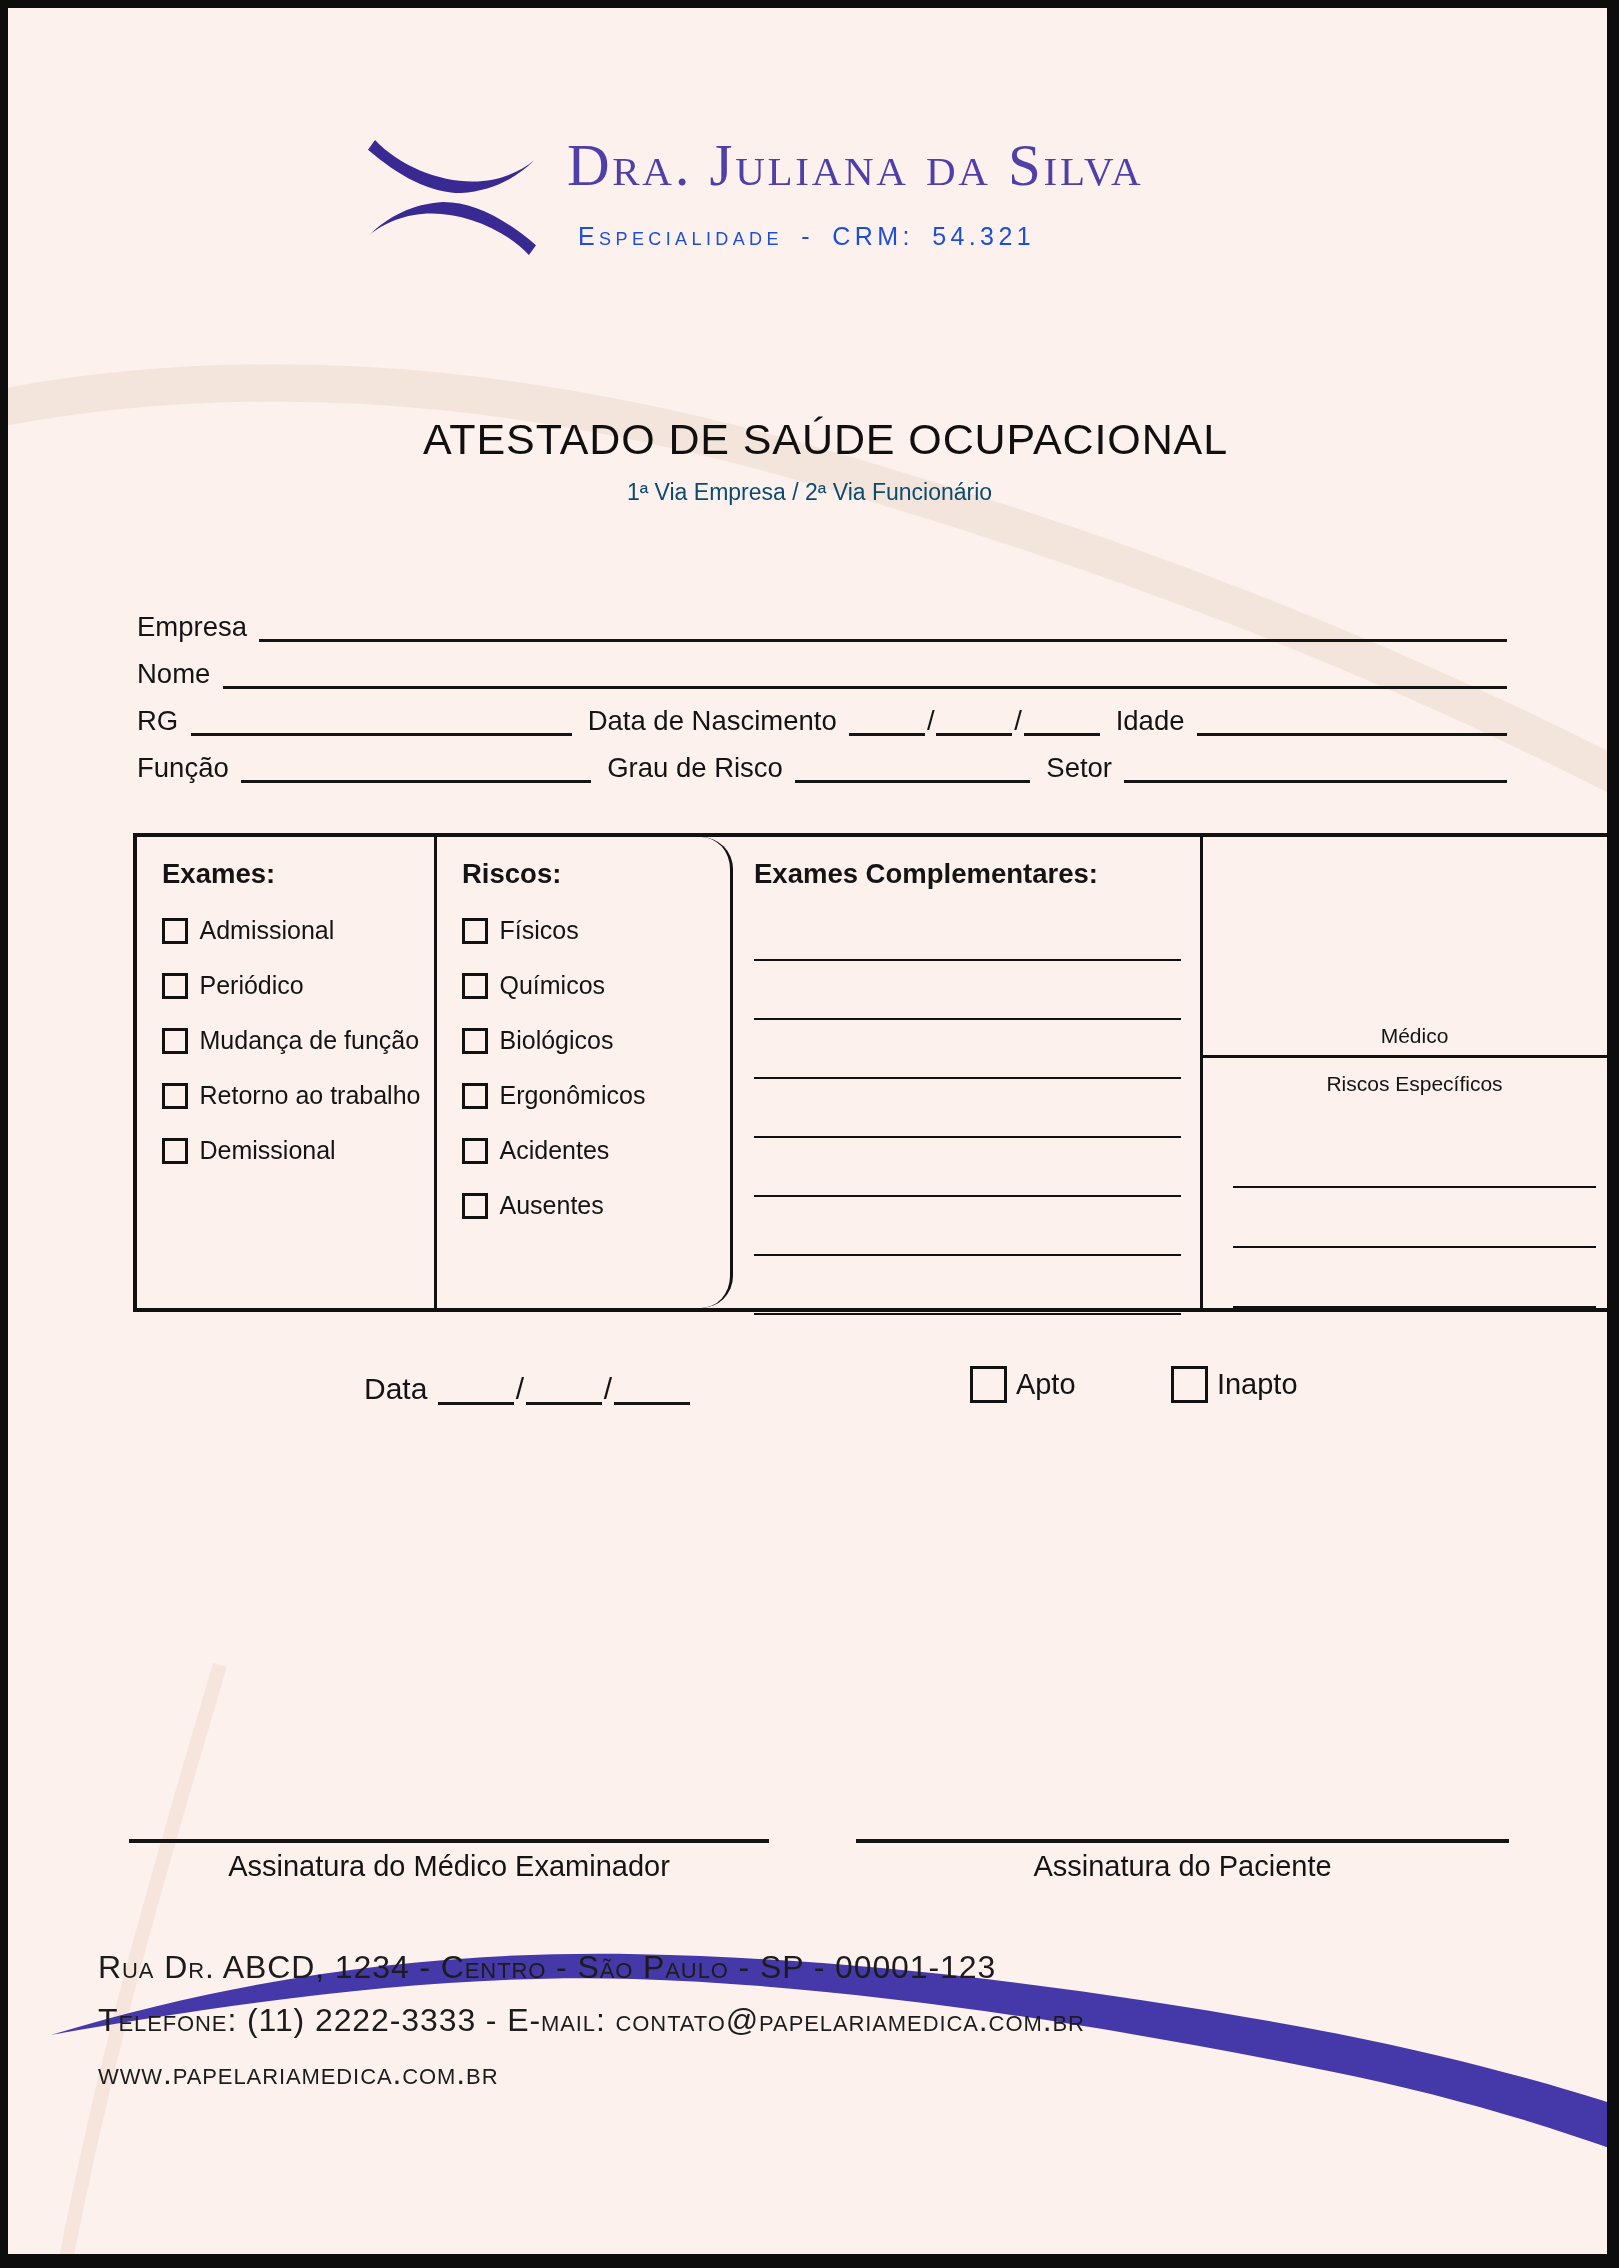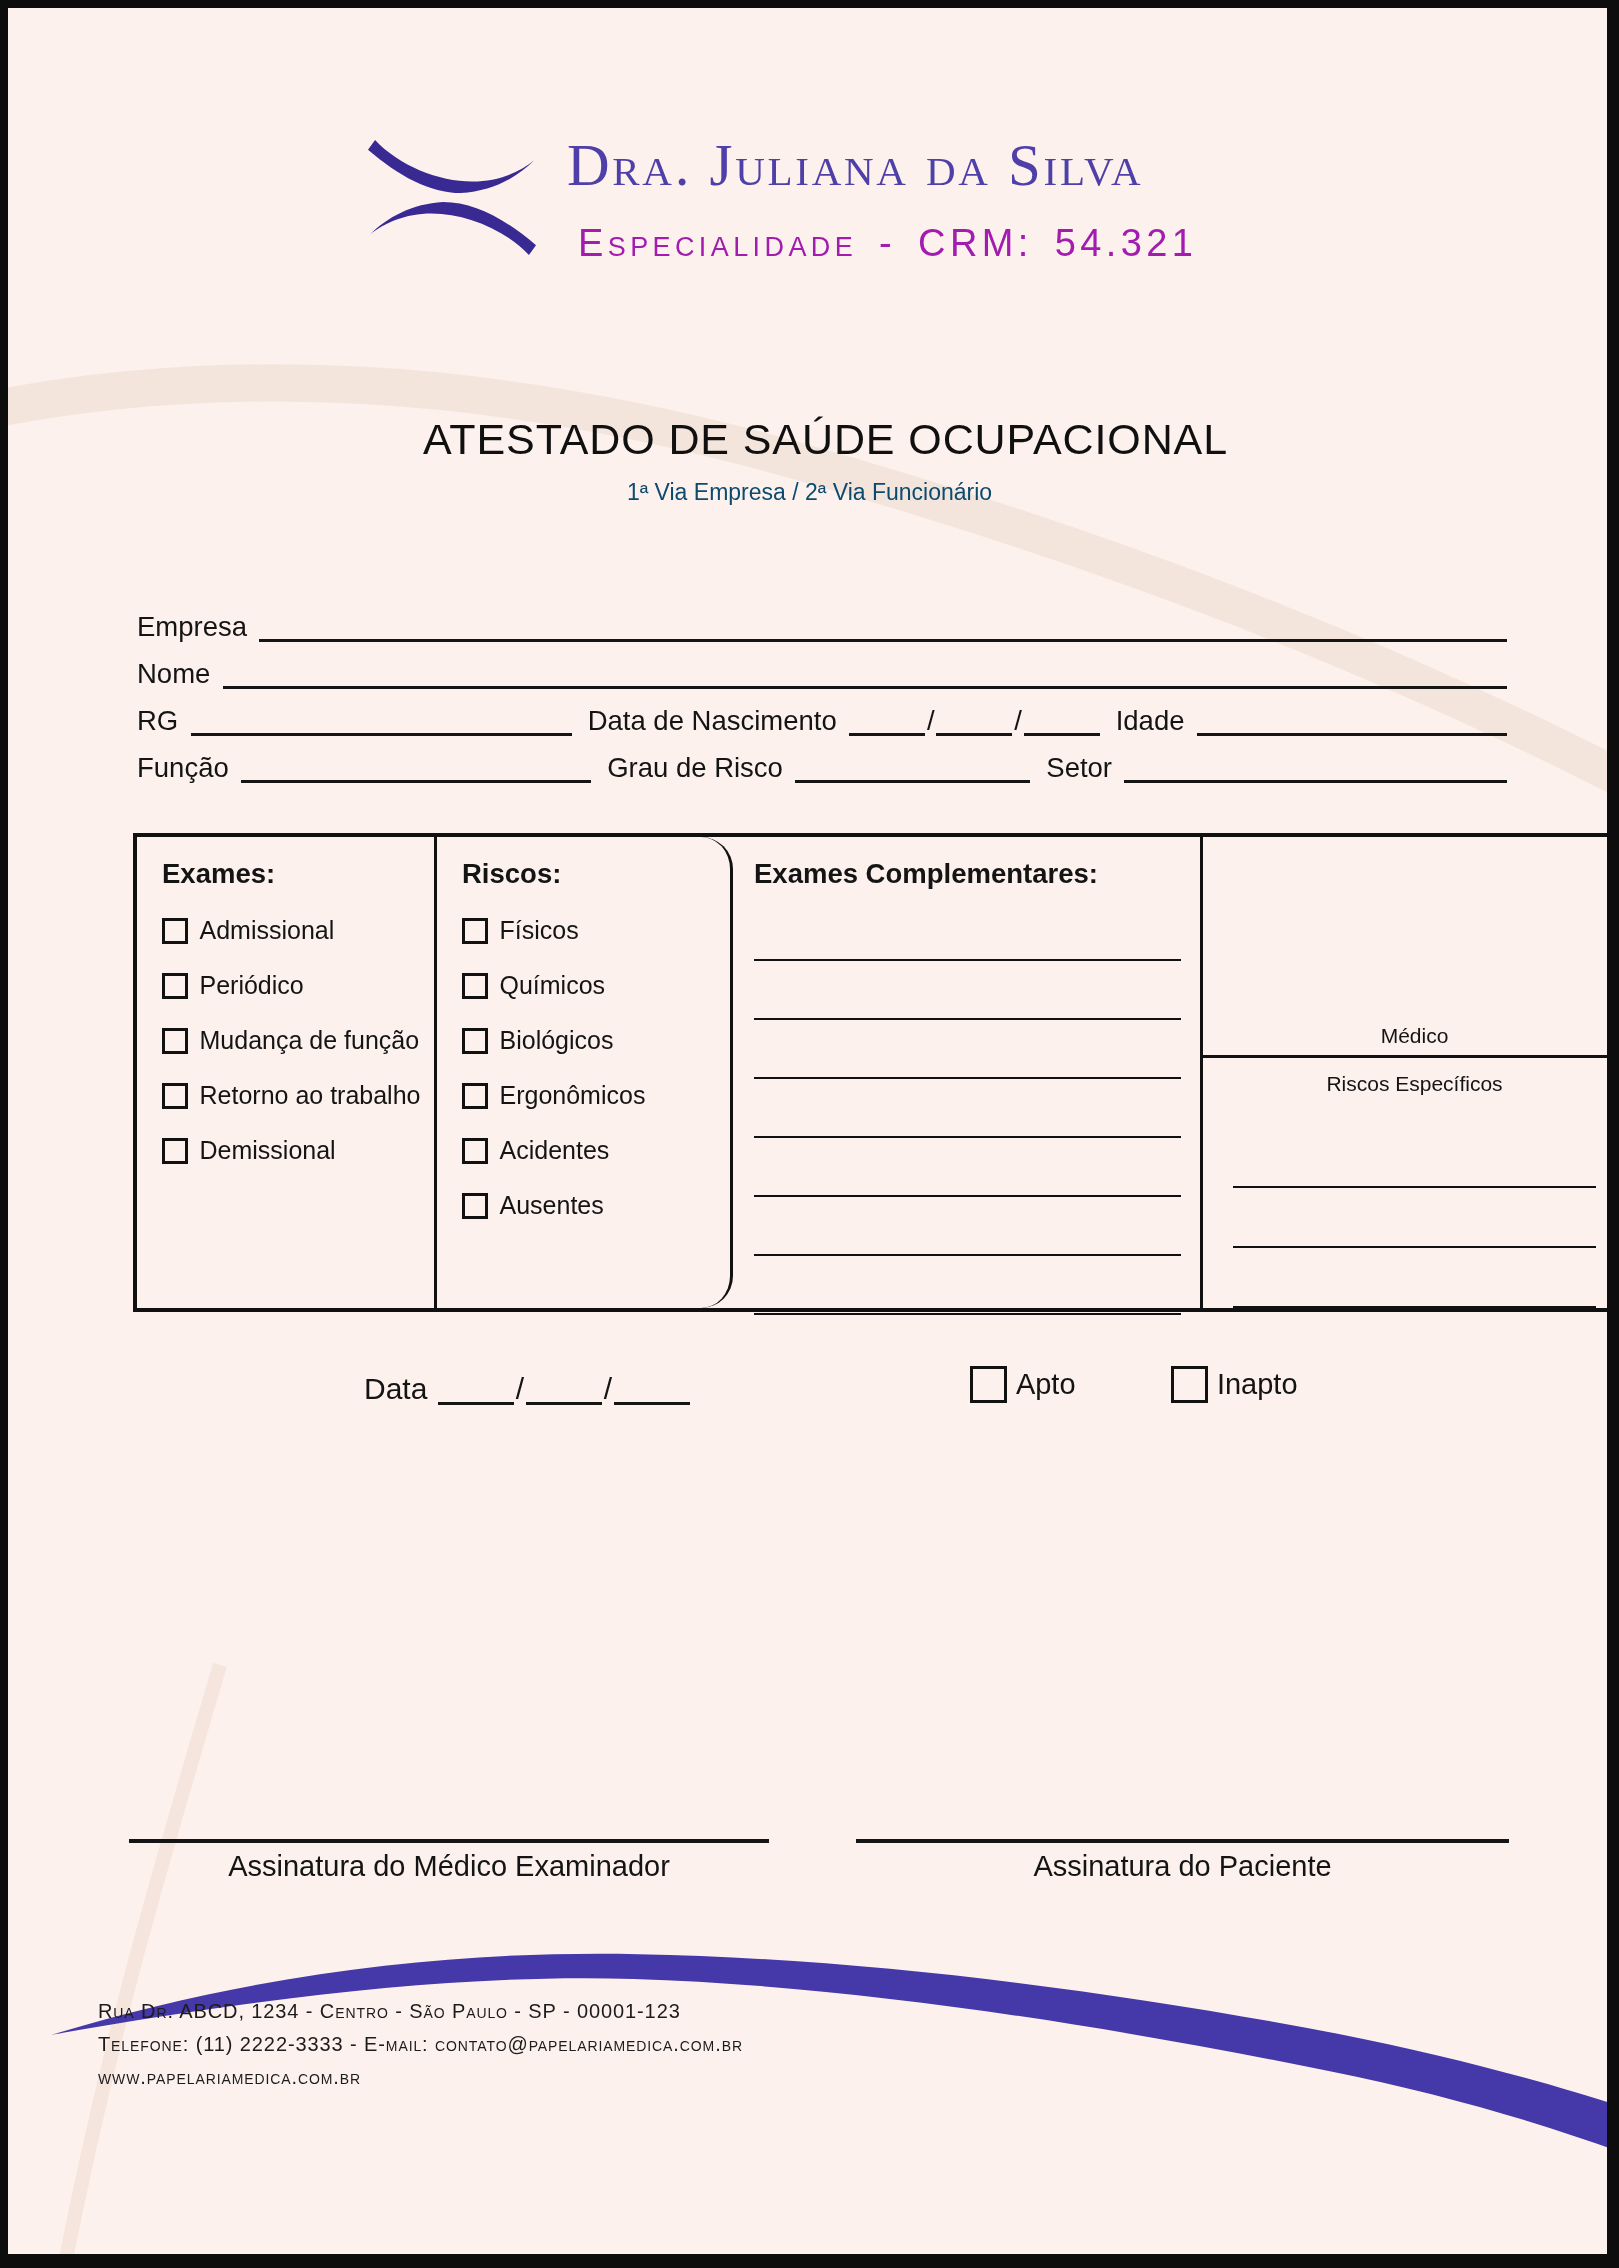--- a/index.html
+++ b/index.html
@@ -32,8 +32,8 @@
   .doc-spec{
     position:absolute;left:578px;top:222px;
     font-variant:small-caps;
-    font-size:38px;letter-spacing:4.4px;word-spacing:7px;
-    color:#a21caf;white-space:nowrap;
+    font-size:25px;letter-spacing:4.4px;word-spacing:7px;
+    color:#1d4ed8;white-space:nowrap;
   }
 
   

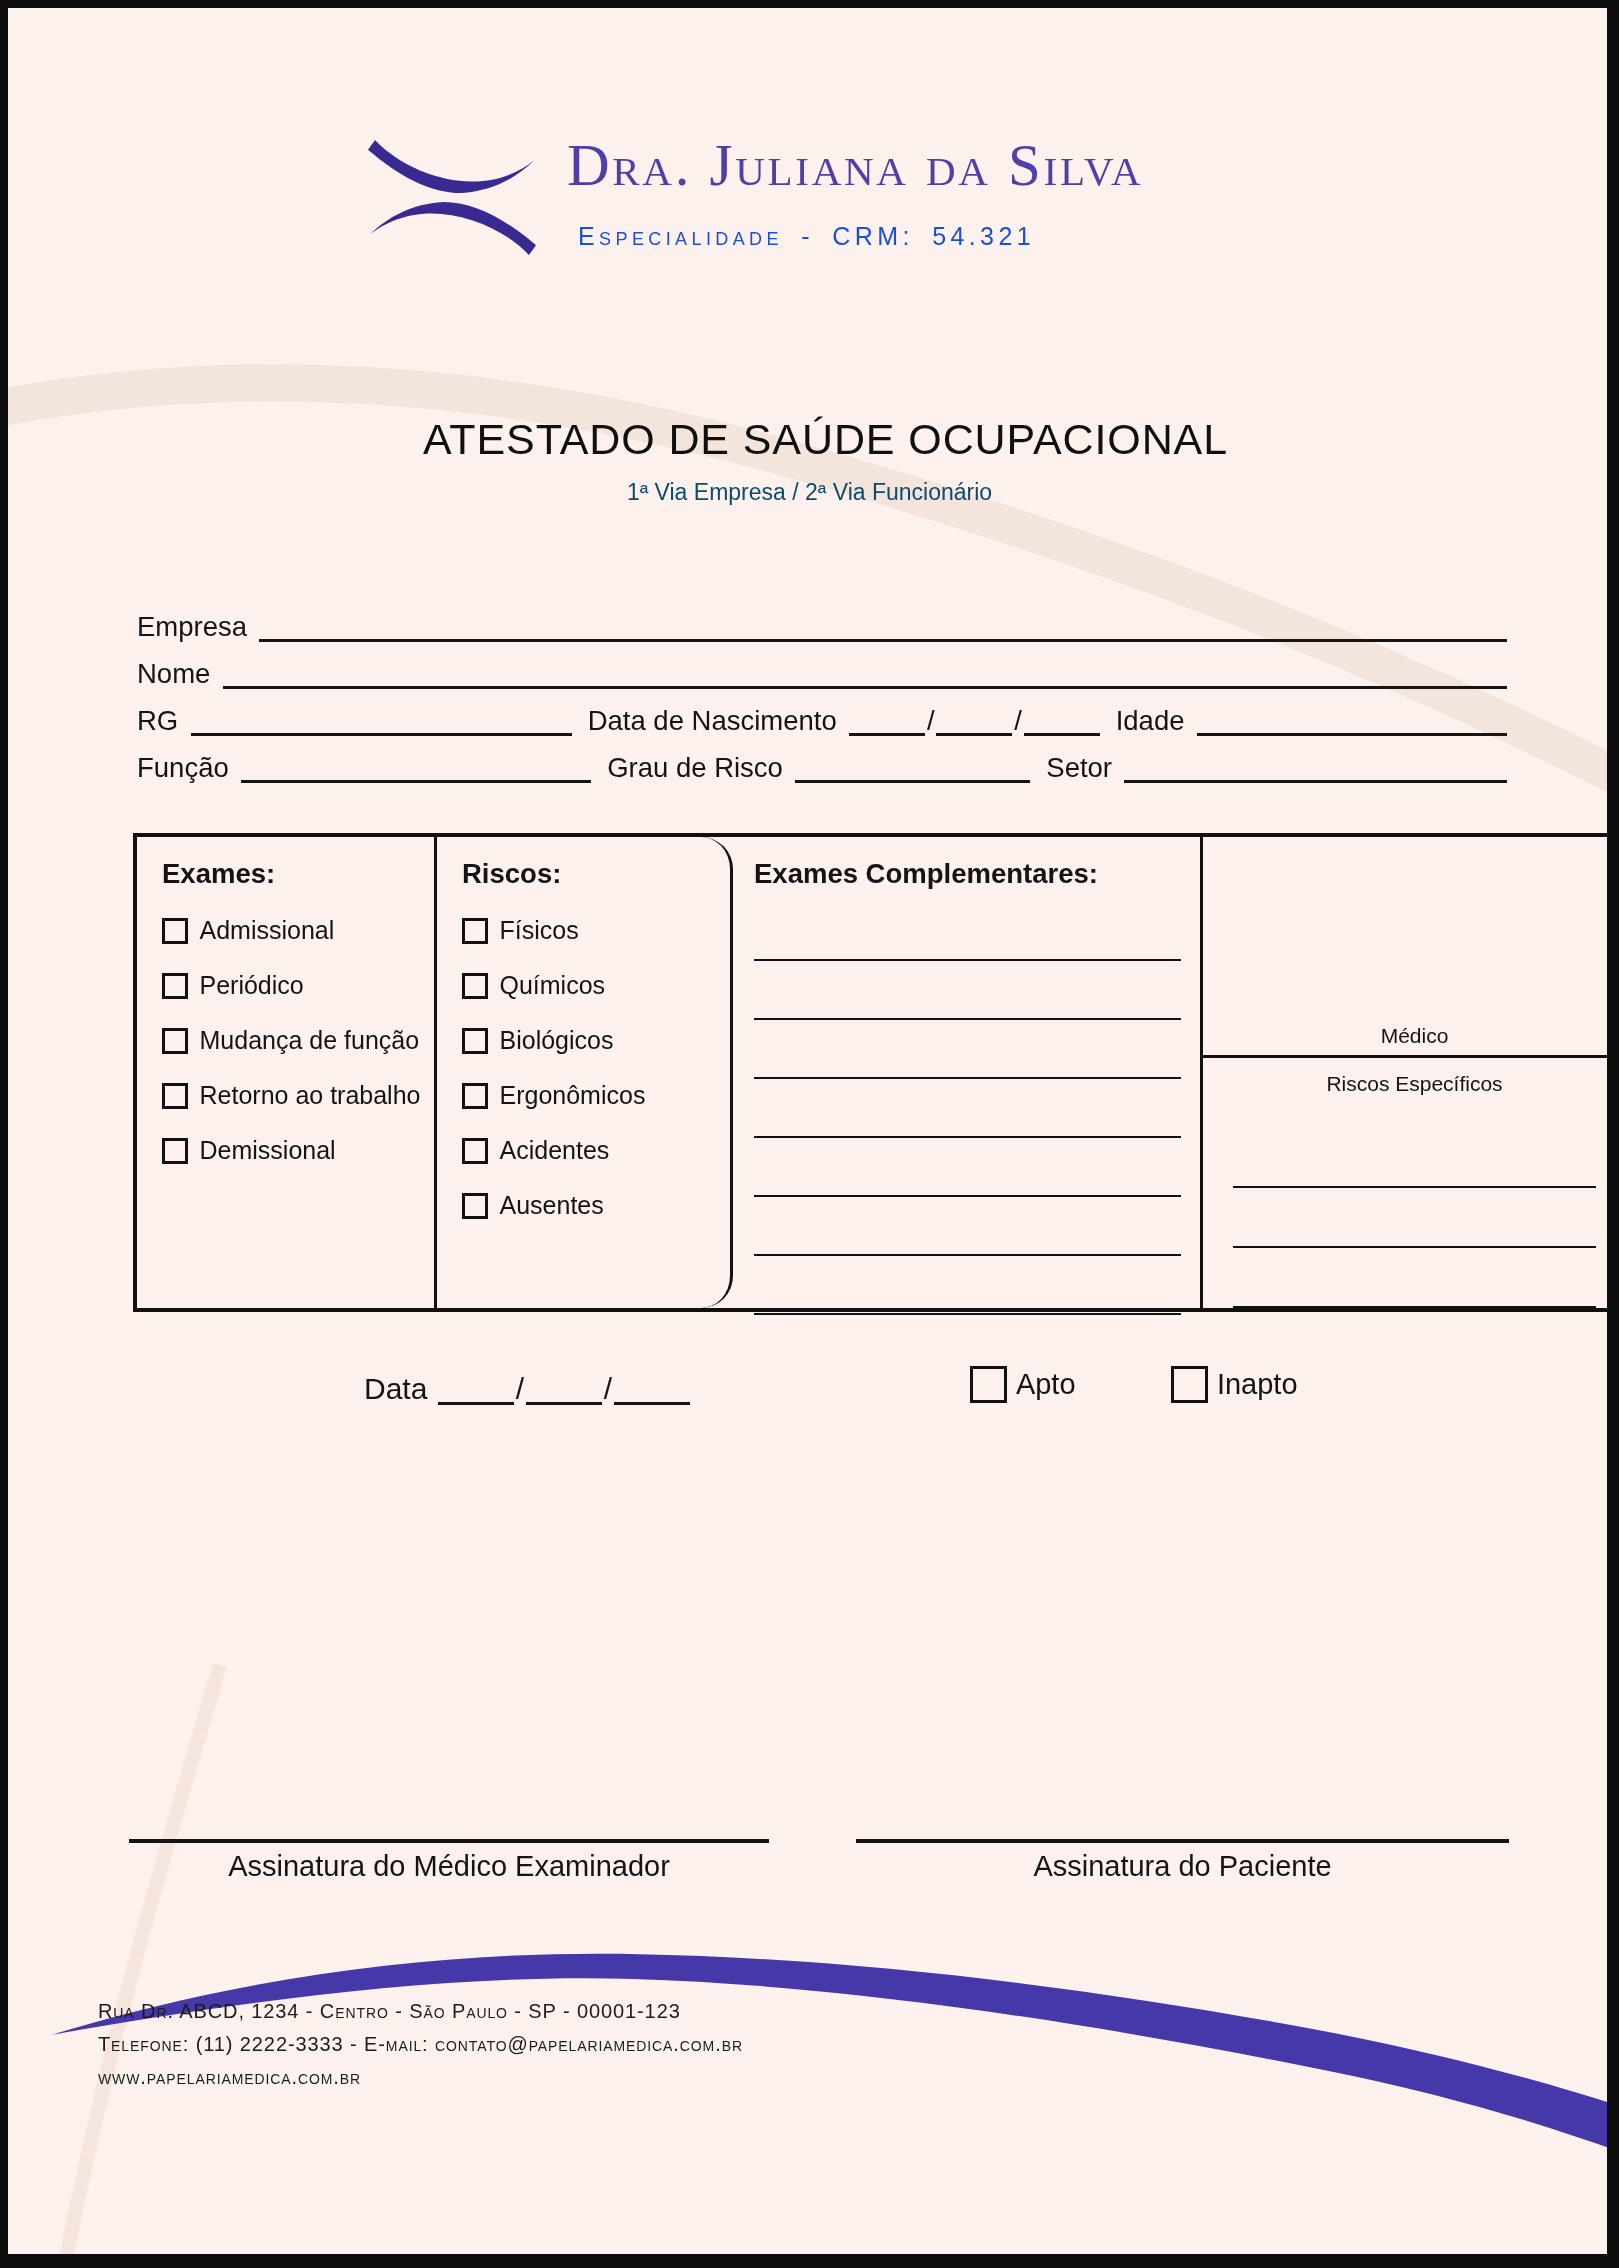--- a/index.html
+++ b/index.html
@@ -110,8 +110,8 @@
 
   
   .footer{
-    position:absolute;left:98px;top:1995px;width:1241px;
-    font-variant:small-caps;font-size:20px;letter-spacing:0.9px;
+    position:absolute;left:98px;top:1941px;width:1241px;
+    font-variant:small-caps;font-size:32px;letter-spacing:0.9px;
     color:#1c1c1c;line-height:1.66;white-space:nowrap;
   }
 </style>

